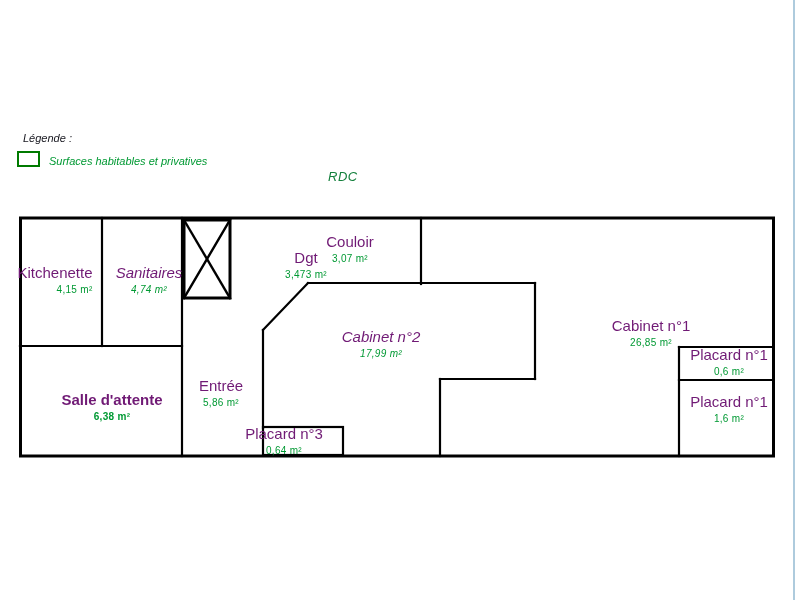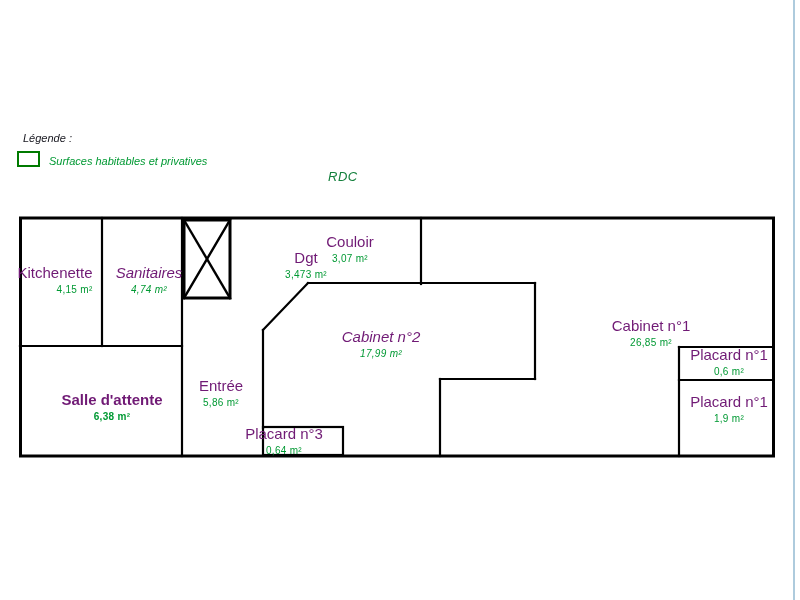--- a/index.html
+++ b/index.html
@@ -141,7 +141,7 @@
       </div>
       <div class="room-label" style="left: 729px; top: 394px;">
         <div class="room-name">Placard n°1</div>
-        <div class="room-area">1,9 m²</div>
+        <div class="room-area">1,6 m²</div>
       </div>
       <div class="room-label" style="left: 284px; top: 426px;">
         <div class="room-name">Placard n°3</div>

